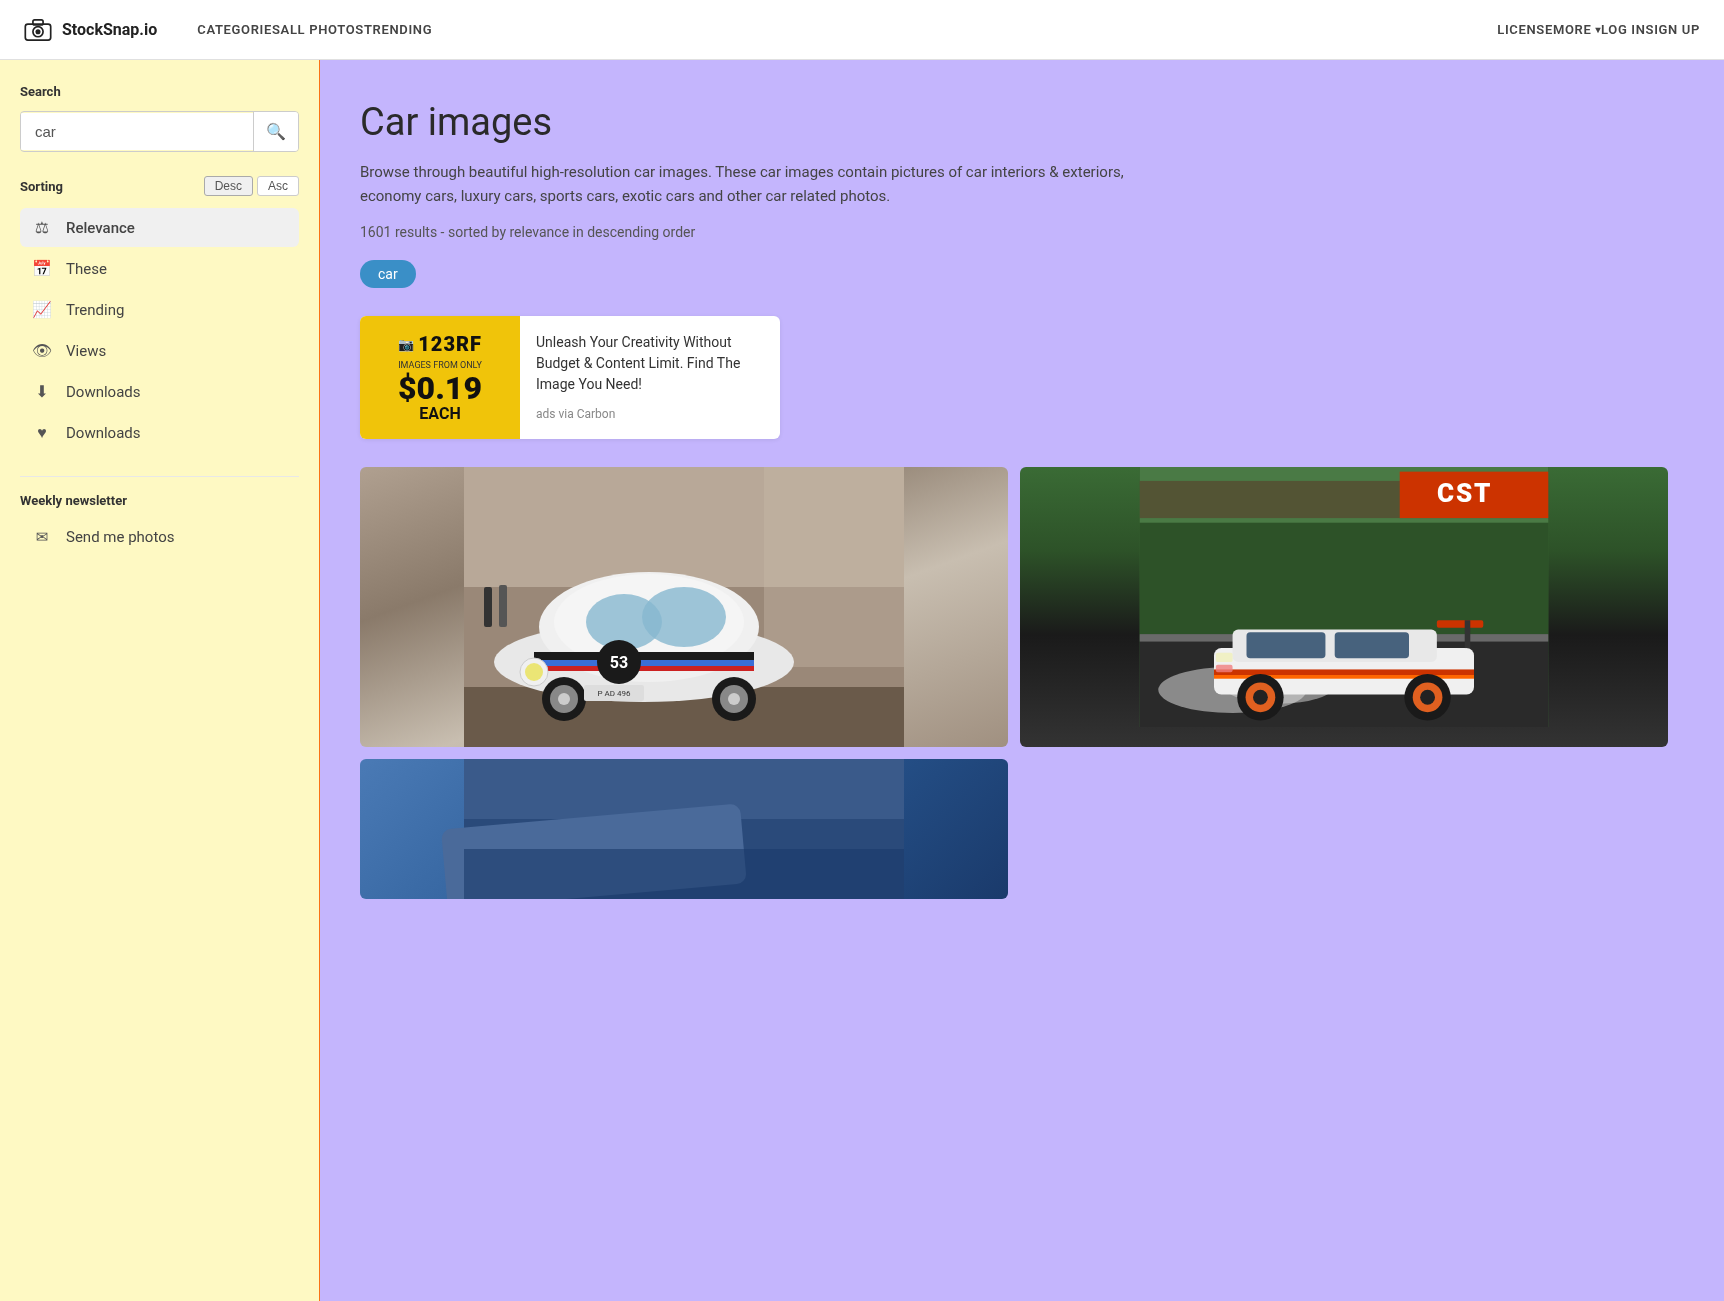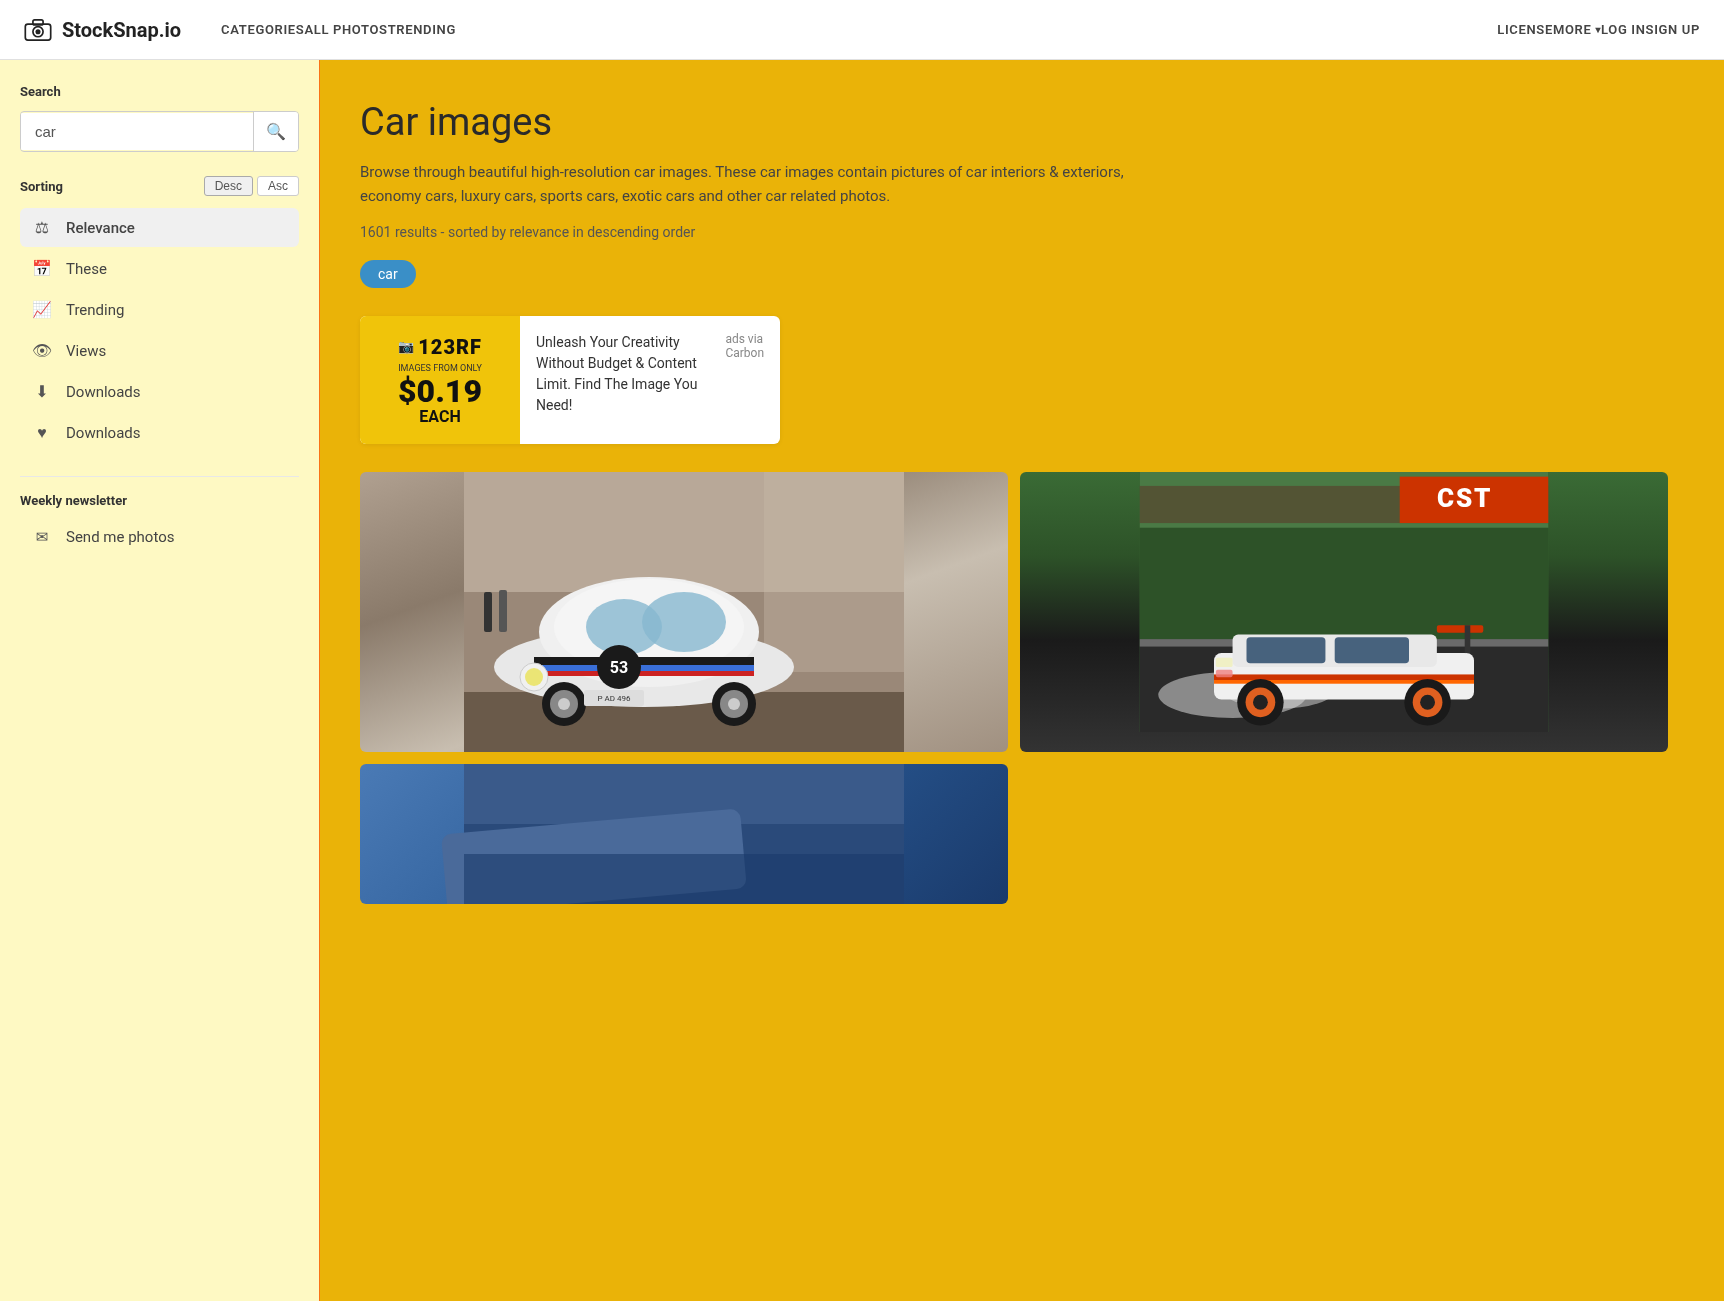--- a/index.html
+++ b/index.html
@@ -20,7 +20,7 @@
       display: flex;
       align-items: center;
       gap: 10px;
-      font-size: 20px;
+      font-size: 16px;
       font-weight: 700;
       color: #222;
       text-decoration: none;

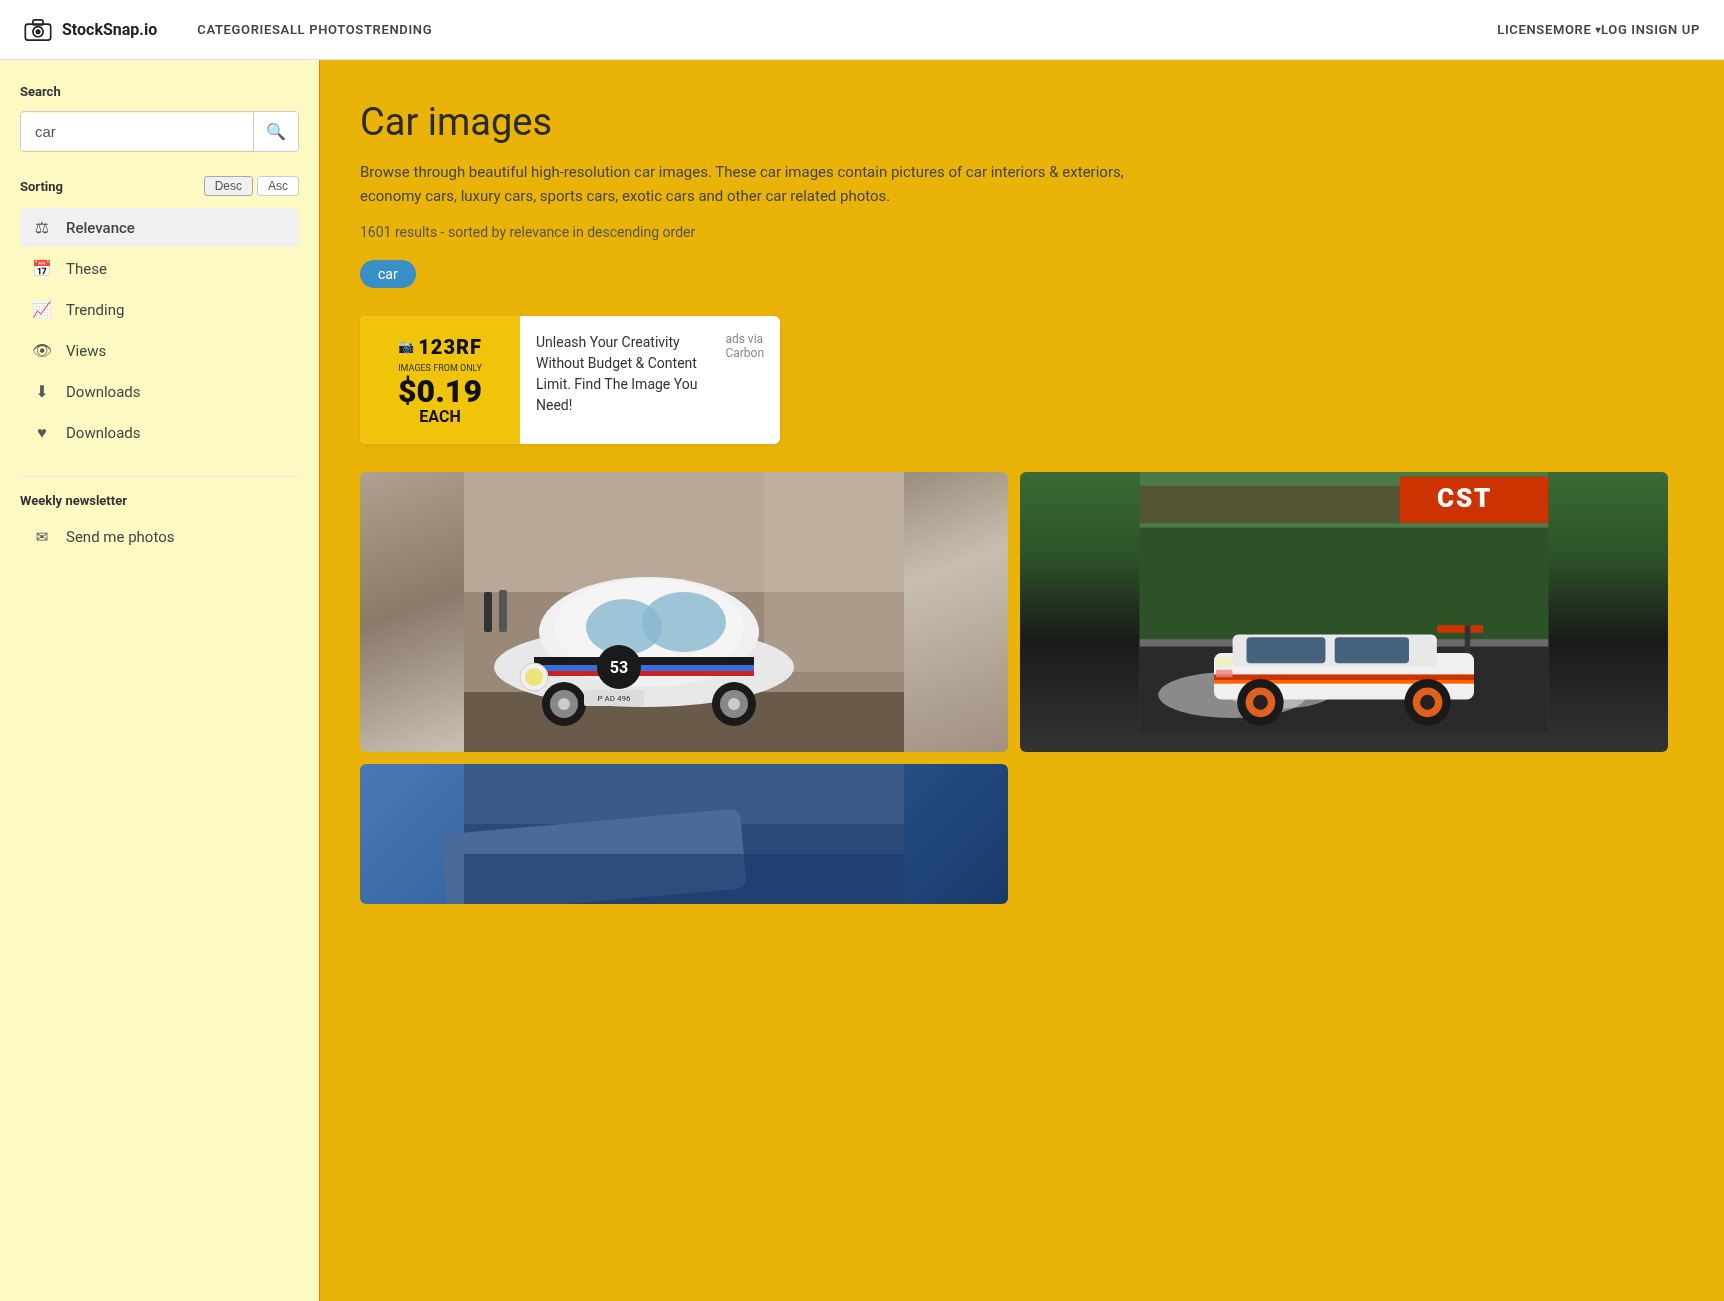--- a/index.html
+++ b/index.html
@@ -195,7 +195,7 @@
     
     .content {
       flex: 1;
-      background: #eab308;
+      background: #c4b5fd;
       overflow-y: auto;
       padding: 40px 56px 40px 40px;
     }

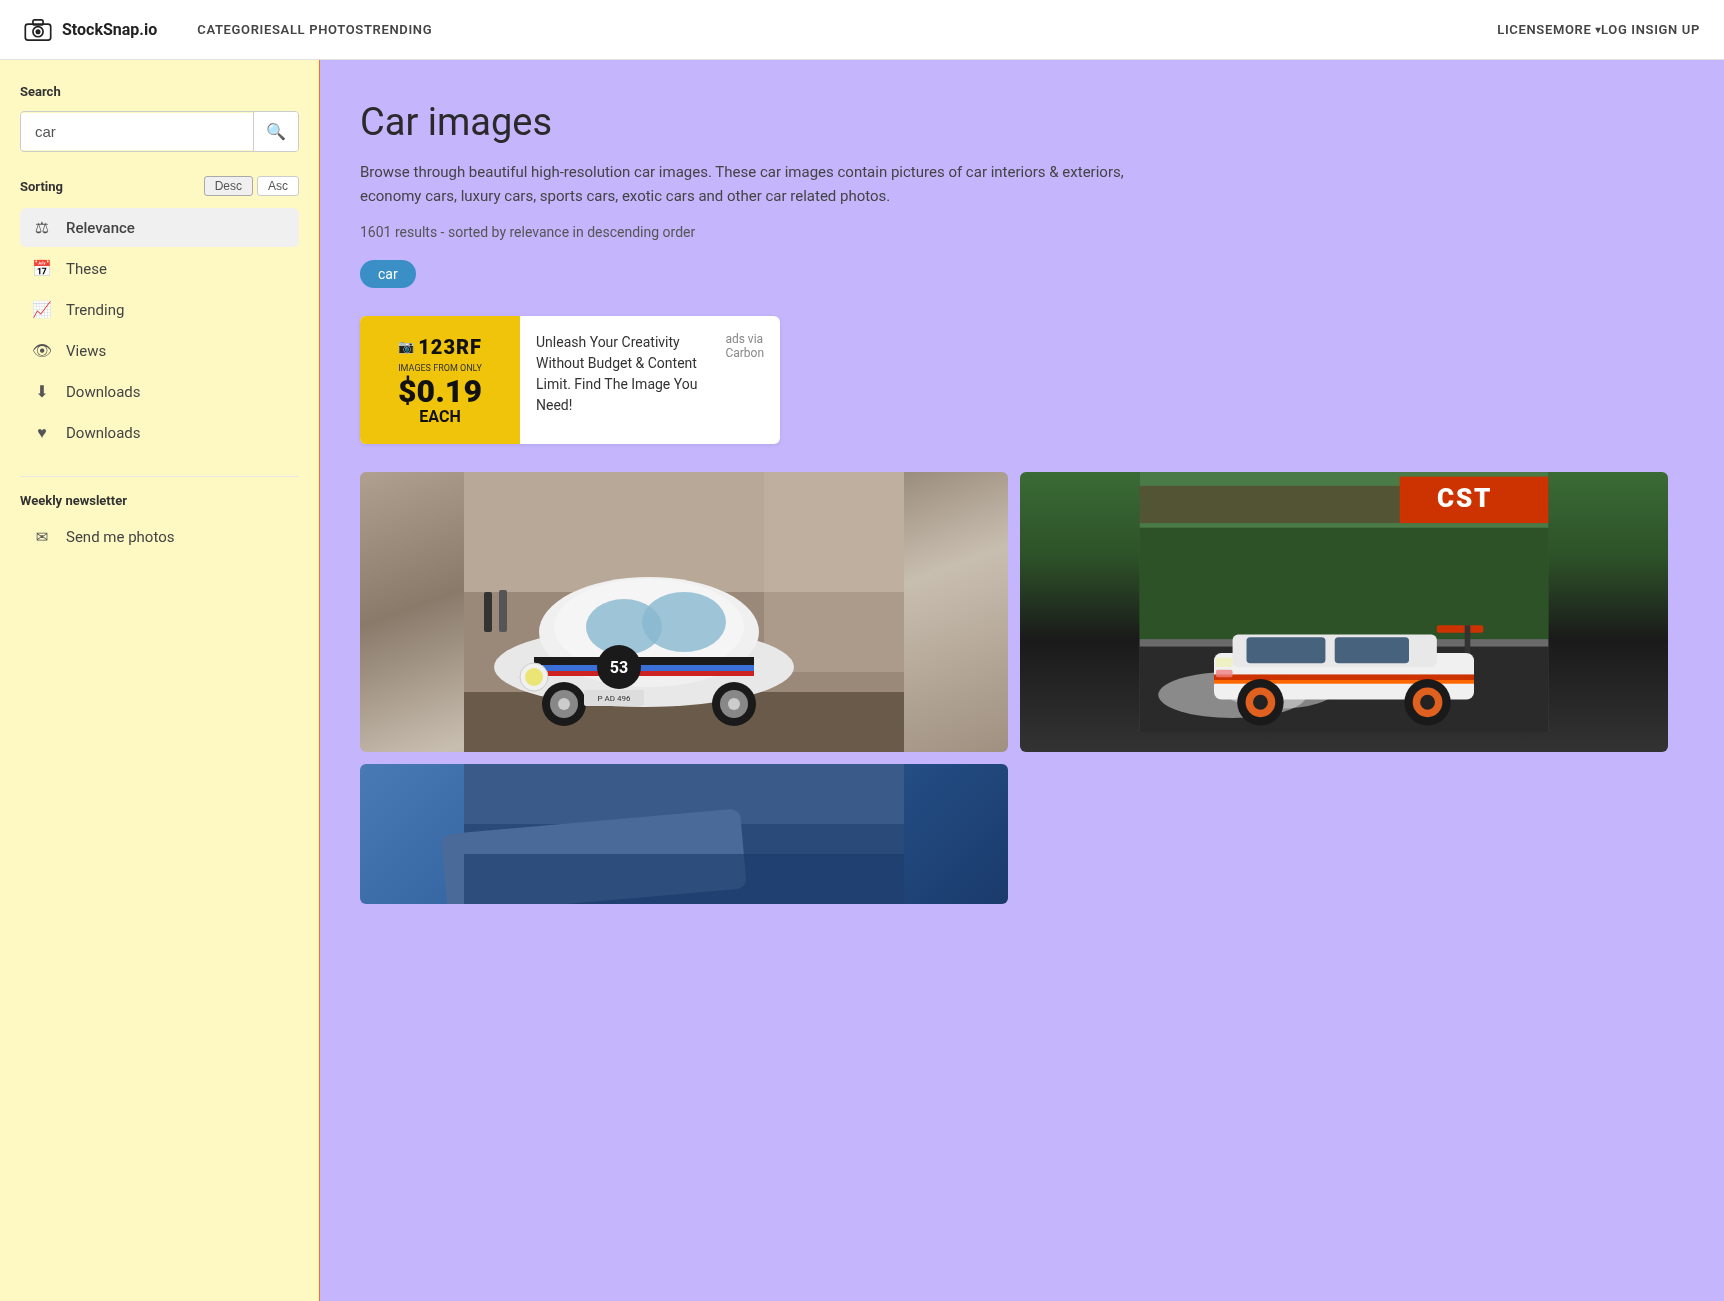--- a/index.html
+++ b/index.html
@@ -280,8 +280,8 @@
     .ad-content {
       padding: 16px;
       display: flex;
-      flex-direction: row;
-      justify-content: flex-end;
+      flex-direction: column;
+      justify-content: flex-start;
       border-radius: 32px;
     }
     .ad-text {

